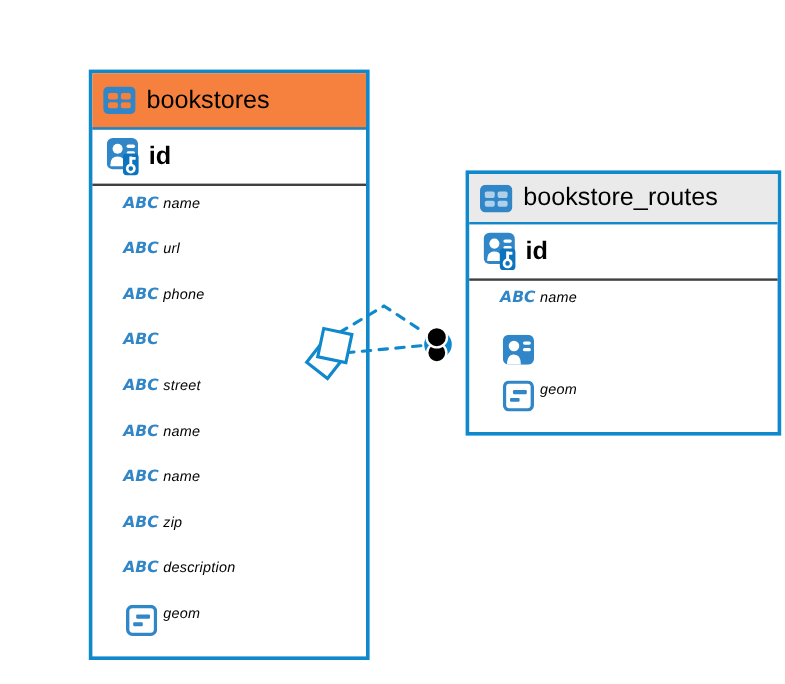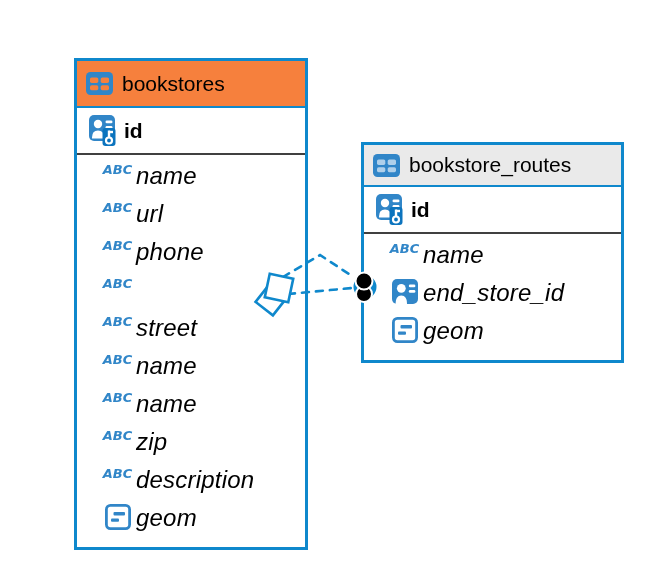--- a/index.html
+++ b/index.html
@@ -17,7 +17,7 @@
   .cols{padding:7px 0 5px 0;}
   .crow{height:38px;display:flex;align-items:flex-start;padding-left:22px;font-style:italic;}
   .iconbox{width:37px;flex:0 0 37px;display:flex;align-items:center;justify-content:center;}
-  .cname{font-size:24px;letter-spacing:0.2px;}
+  .cname{font-size:12px;letter-spacing:0.2px;}
   .abc{font-family:"DejaVu Sans",sans-serif;font-weight:700;font-size:13px;color:#3186C8;
        letter-spacing:0px;}
   .overlay{position:absolute;left:0;top:0;z-index:10;pointer-events:none;}

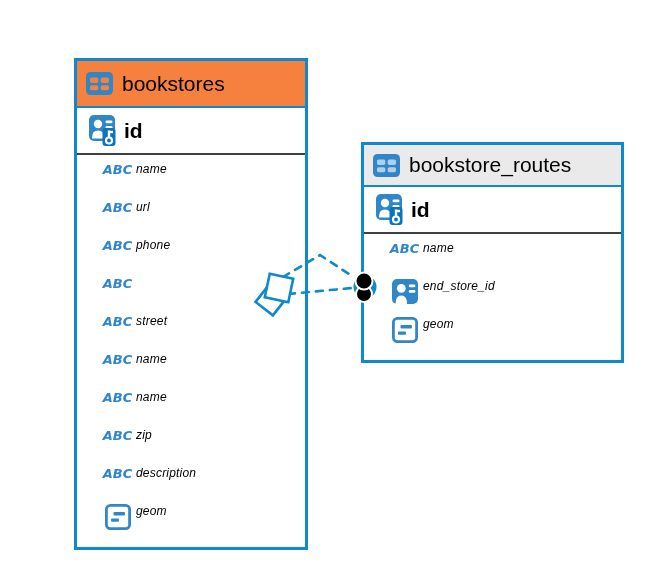--- a/index.html
+++ b/index.html
@@ -125,7 +125,7 @@
     </div>
   </div>
 
-  <div class="er-table t2" style="left:361px;top:142px;width:263px;">
+  <div class="er-table t2" style="left:388px;top:142px;width:263px;">
     <div class="thead">
       <span style="display:flex;">
         <svg width="27" height="23" viewBox="0 0 27 23">

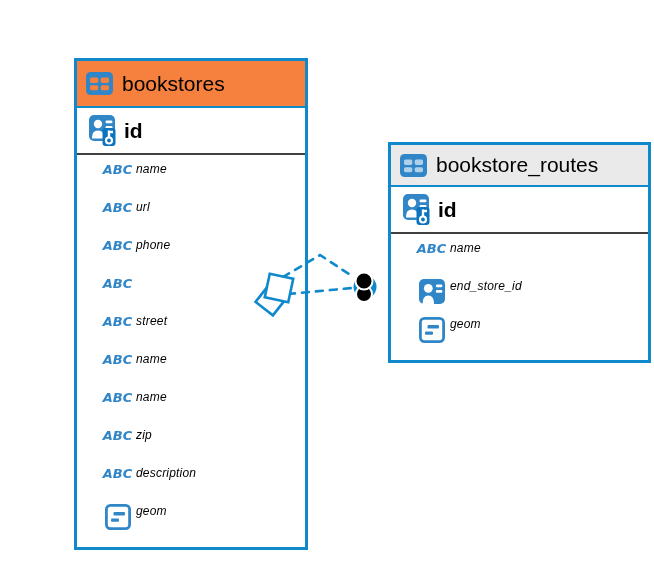--- a/index.html
+++ b/index.html
@@ -171,7 +171,6 @@
             <rect x="16.8" y="11" width="6.6" height="2.8" rx="1.4" fill="#fff"></rect>
           </svg>
         </span>
-        <span class="cname">end_store_id</span>
       </div>
       <div class="crow">
         <span class="iconbox">

